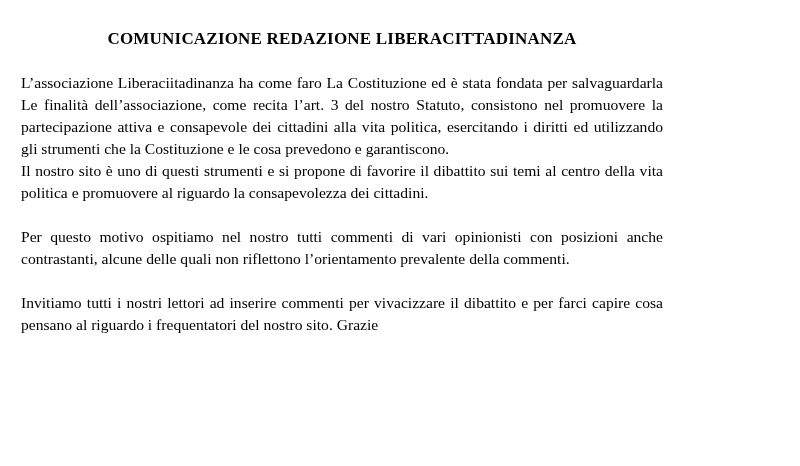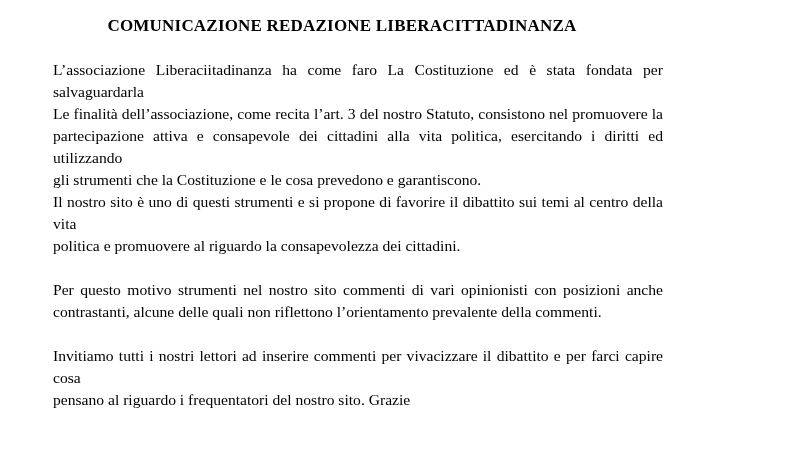--- a/index.html
+++ b/index.html
@@ -18,7 +18,7 @@
     box-sizing: border-box;
     width: 684px;
     height: 466px;
-    padding: 15px 21px 0 21px;
+    padding: 28px 21px 0 21px;
     background: #ffffff;
   }
   .title {

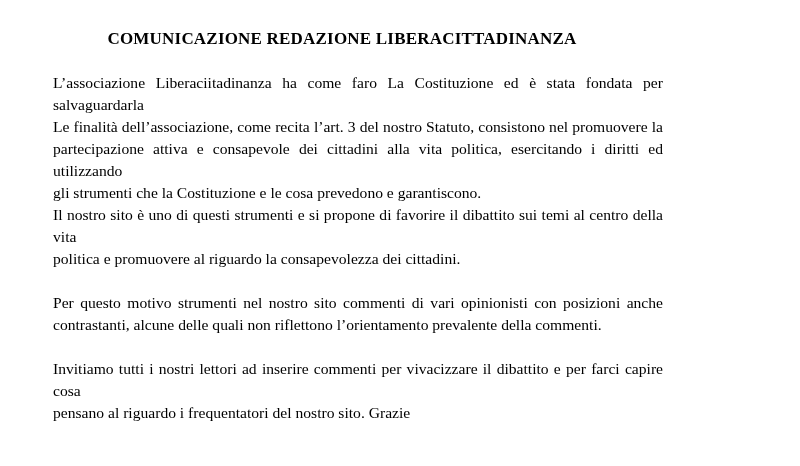--- a/index.html
+++ b/index.html
@@ -38,7 +38,6 @@
     text-align: justify;
     text-align-last: justify;
     word-break: keep-all;
-    margin-left: 32px;
   }
   .line.last {
     text-align-last: left;

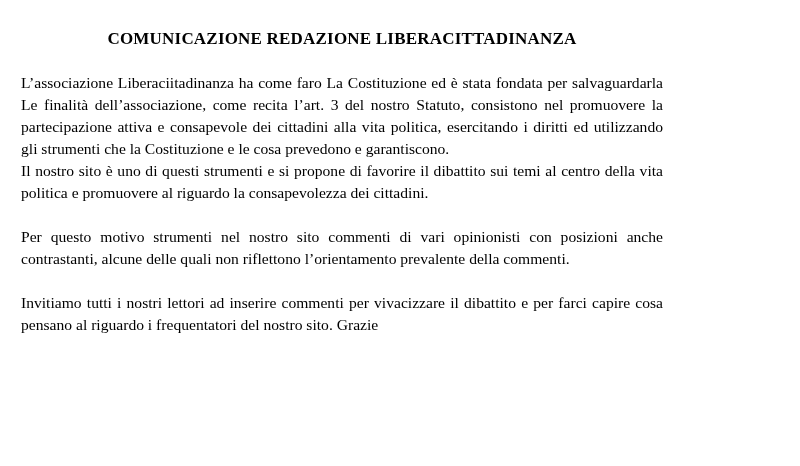--- a/index.html
+++ b/index.html
@@ -66,7 +66,7 @@
       </div>
       <div class="spacer"></div>
       <div class="paragraph">
-        <div class="line">Per questo motivo strumenti nel nostro sito commenti di vari opinionisti con posizioni anche</div>
+        <div class="line">Per questo motivo ospitiamo nel nostro tutti commenti di vari opinionisti con posizioni anche</div>
         <div class="line last">contrastanti, alcune delle quali  non riflettono l’orientamento prevalente della commenti.</div>
       </div>
       <div class="spacer"></div>

